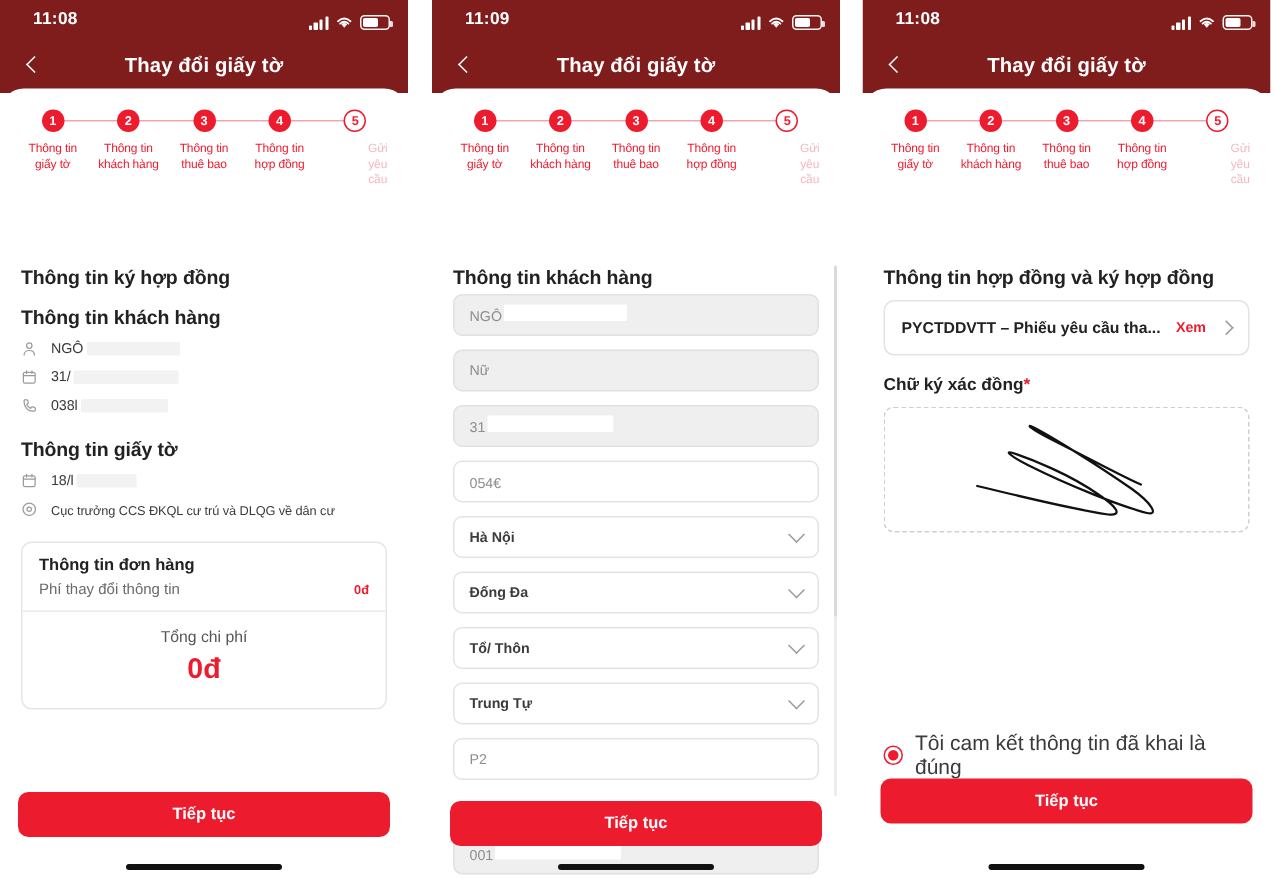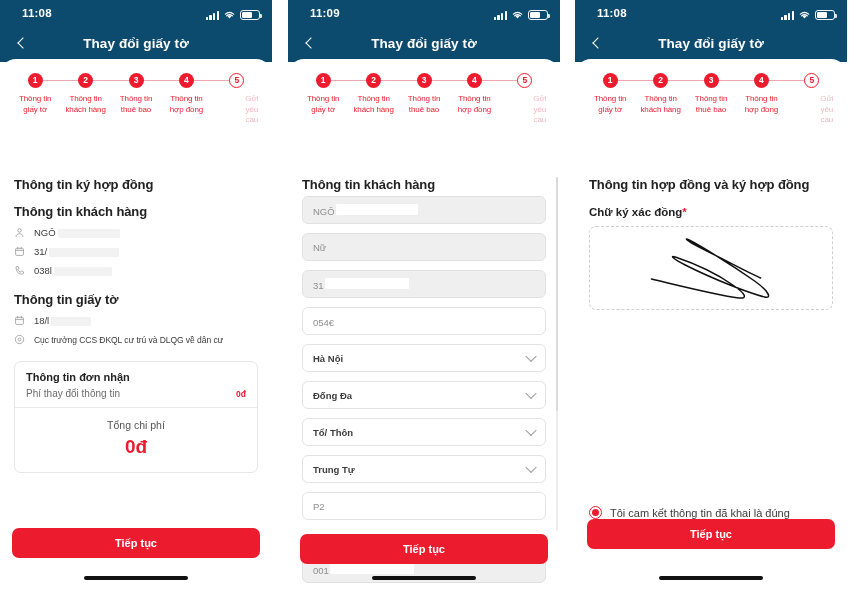--- a/index.html
+++ b/index.html
@@ -32,7 +32,7 @@
   .hdr {
     position: absolute; top: 0; left: 0; right: 0;
     height: 62px;
-    background: #0c4a6e;
+    background: #7f1d1d;
     border-bottom-left-radius: 0;
   }
   .statusbar {

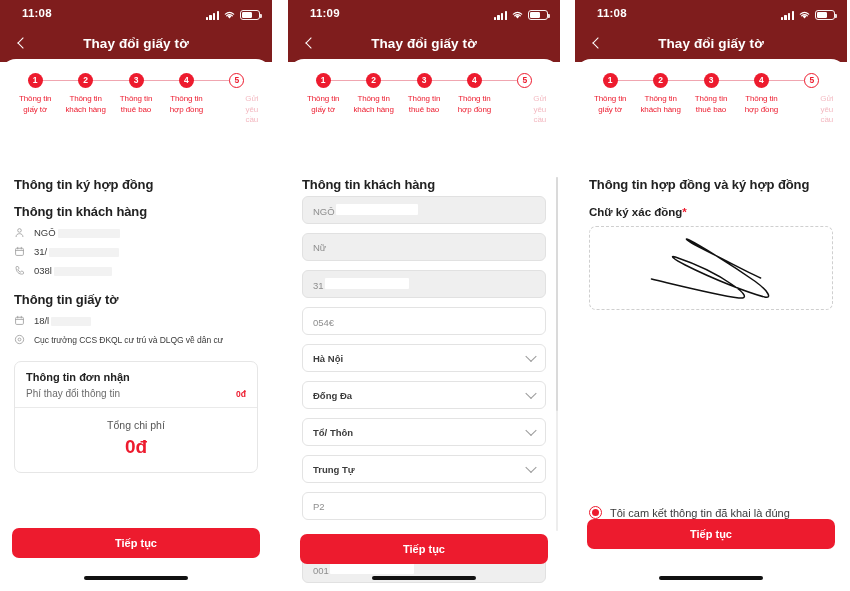--- a/index.html
+++ b/index.html
@@ -625,6 +625,11 @@
       <div class="content">
         <h2 class="sect">Thông tin hợp đồng và ký hợp đồng</h2>
 
+        <div class="contract-row">
+          <span class="cname">PYCTDDVTT – Phiếu yêu cầu tha...</span>
+          <span class="cview">Xem</span>
+          <span class="carrow"></span>
+        </div>
 
         <div class="req-label"><span>Chữ ký xác đồng</span><span class="star">*</span></div>
 

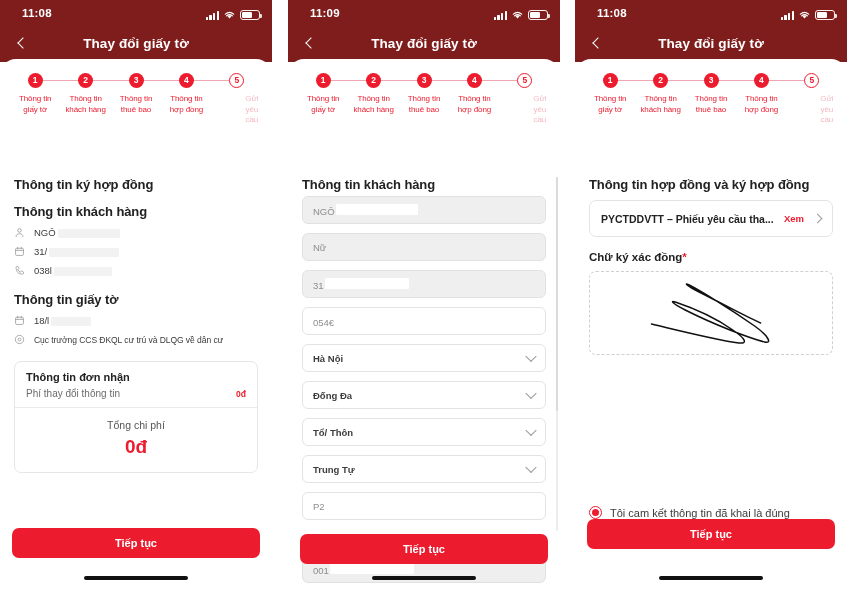--- a/index.html
+++ b/index.html
@@ -422,7 +422,7 @@
 
         <div class="order-card">
           <div class="order-head">
-            <div class="order-title">Thông tin đơn nhận</div>
+            <div class="order-title">Thông tin đơn hàng</div>
             <div class="order-fee">
               <span class="lbl">Phí thay đổi thông tin</span>
               <span class="val">0đ</span>

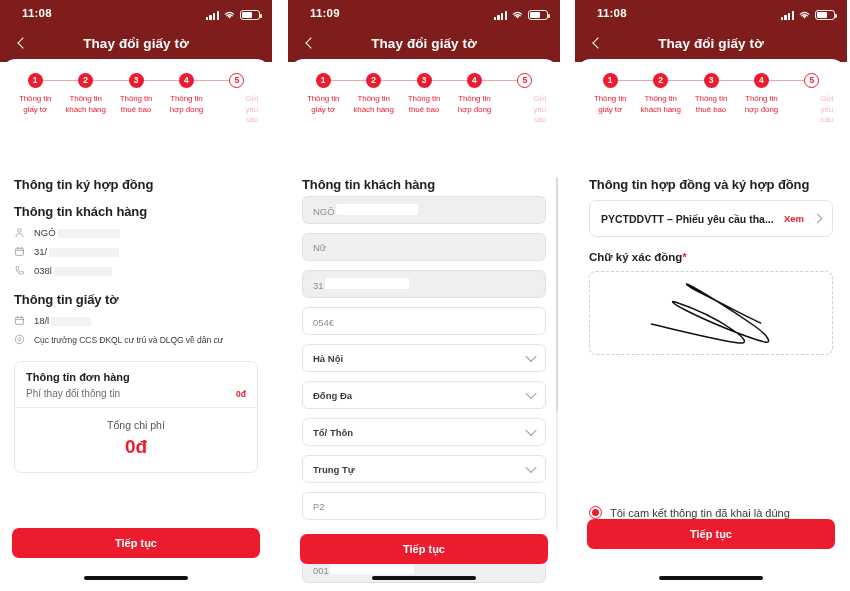--- a/index.html
+++ b/index.html
@@ -279,7 +279,7 @@
     flex: 0 0 13px;
   }
   .radio i { width: 7px; height: 7px; border-radius: 50%; background: #ED1B2E; display:block; }
-  .consent .ctext { font-size: 11px; color: #3a3a3a; }
+  .consent .ctext { font-size: 14px; color: #3a3a3a; }
 
   
   .cta {

